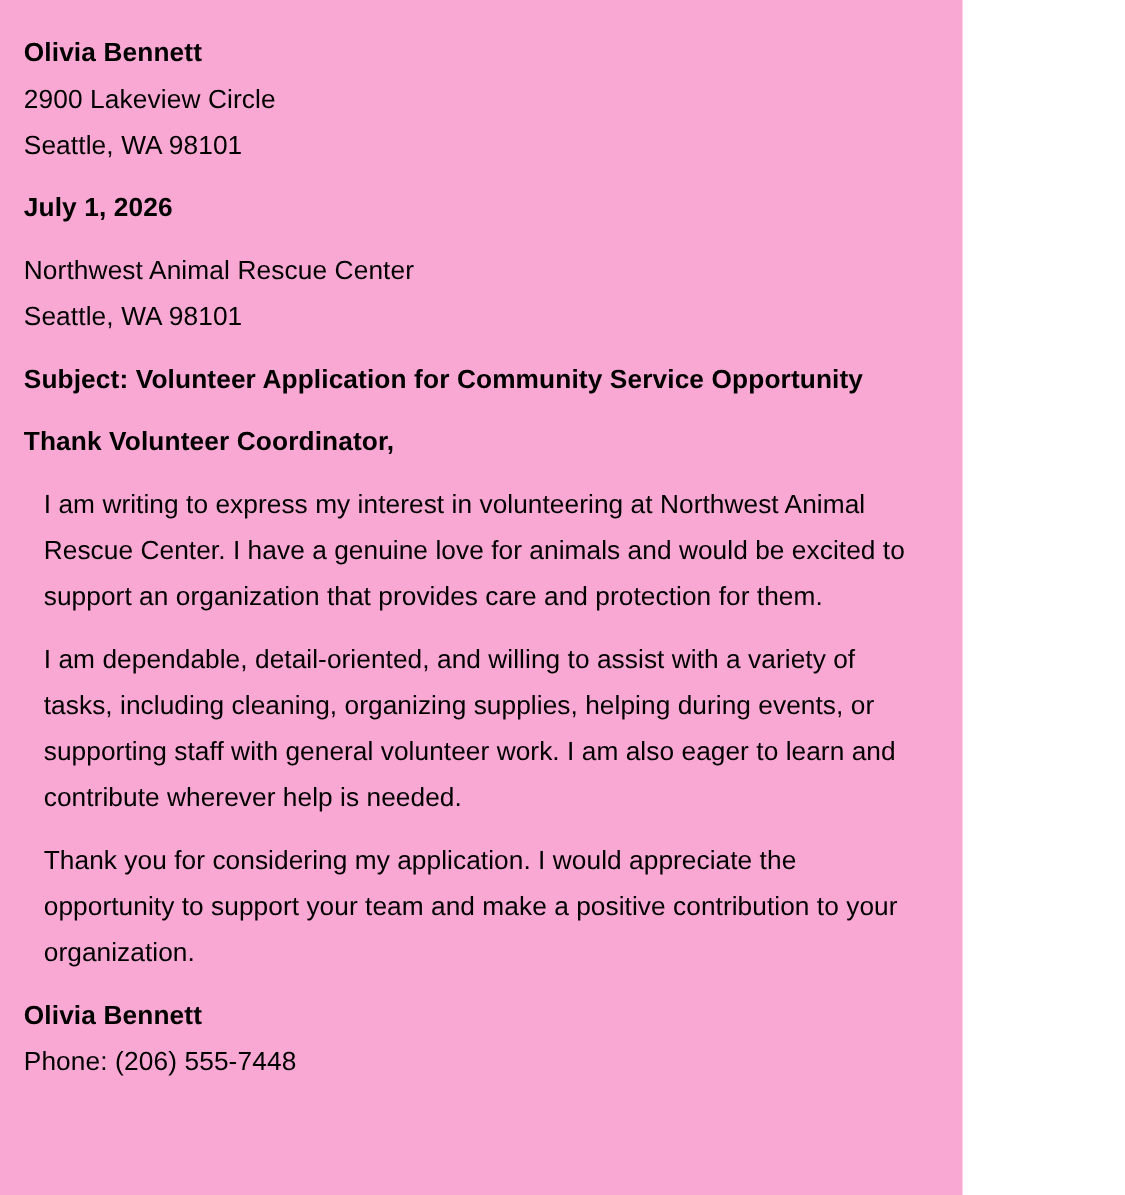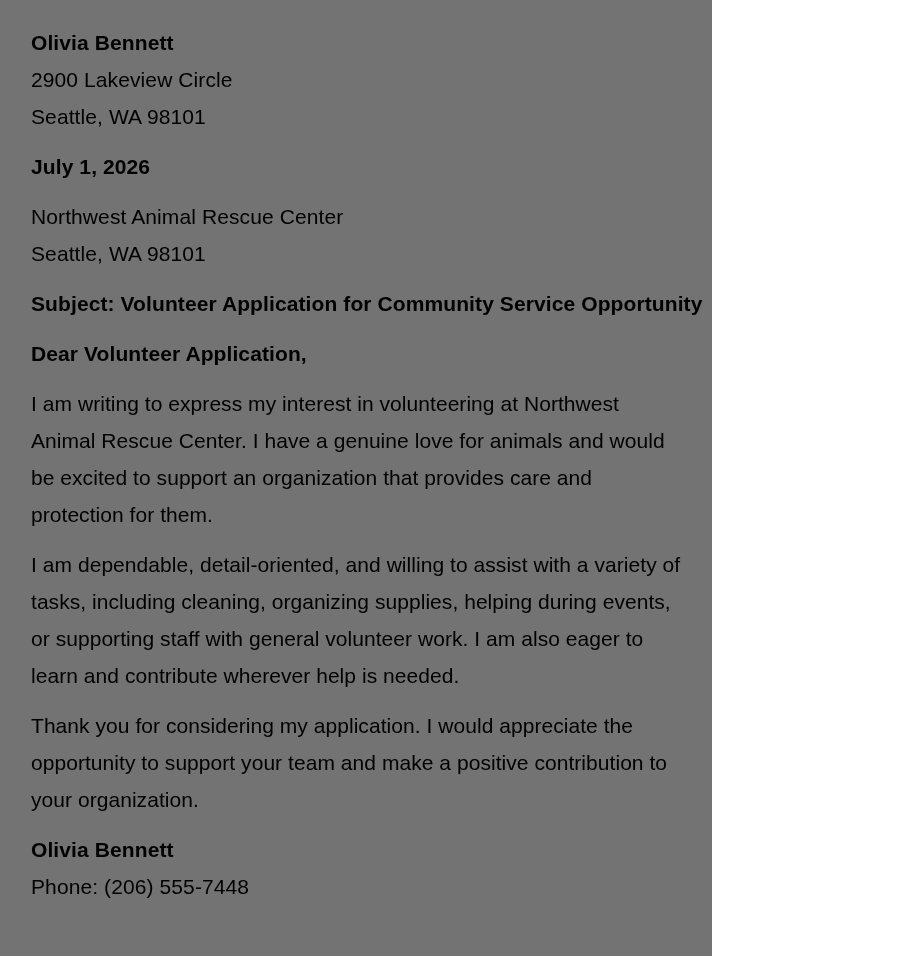--- a/index.html
+++ b/index.html
@@ -16,10 +16,10 @@
   }
   .page {
     box-sizing: border-box;
-    width: 712px;
+    width: 770px;
     height: 956px;
-    padding: 24px 31px 0 31px;
-    background: #737373;
+    padding: 24px 31px 0 19px;
+    background: #f9a8d4;
   }
   .block {
     margin: 0 0 13px 0;

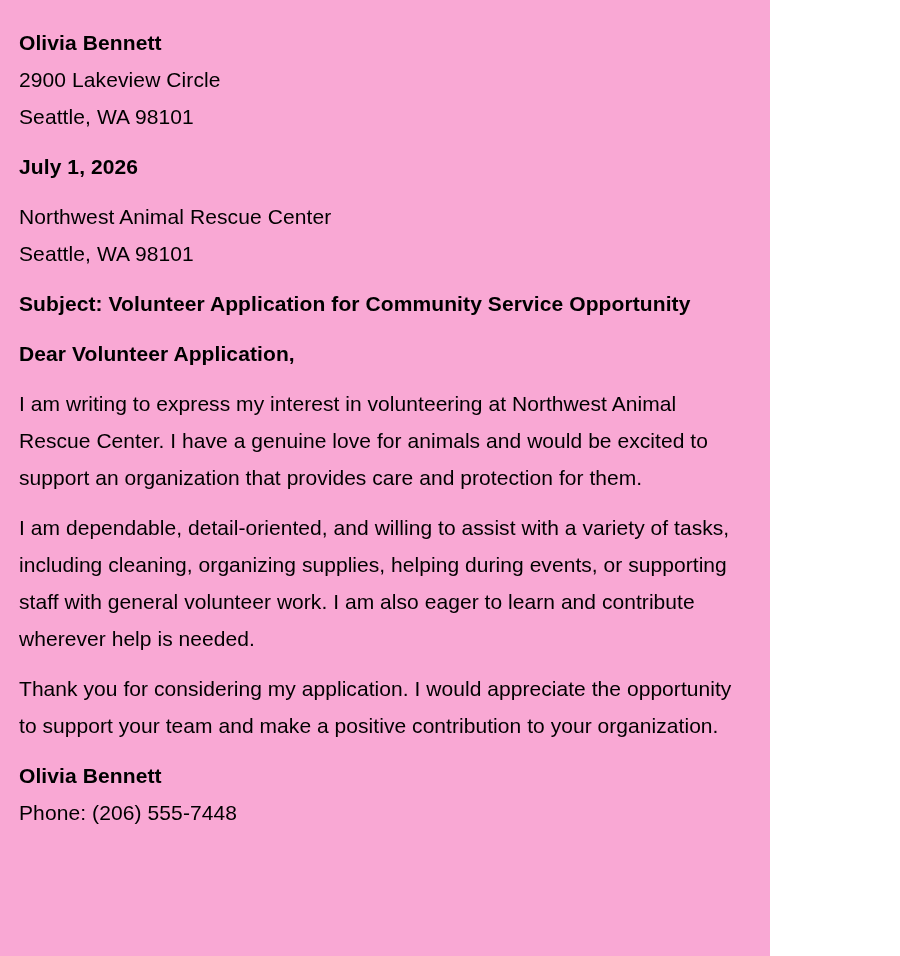--- a/index.html
+++ b/index.html
@@ -70,7 +70,7 @@
   </div>
 
   <div class="block">
-    <div class="line bold">Dear Volunteer Application,</div>
+    <div class="line bold">Thank Volunteer Coordinator,</div>
   </div>
 
   <p class="para">I am writing to express my interest in volunteering at Northwest Animal Rescue Center. I have a genuine love for animals and would be excited to support an organization that provides care and protection for them.</p>

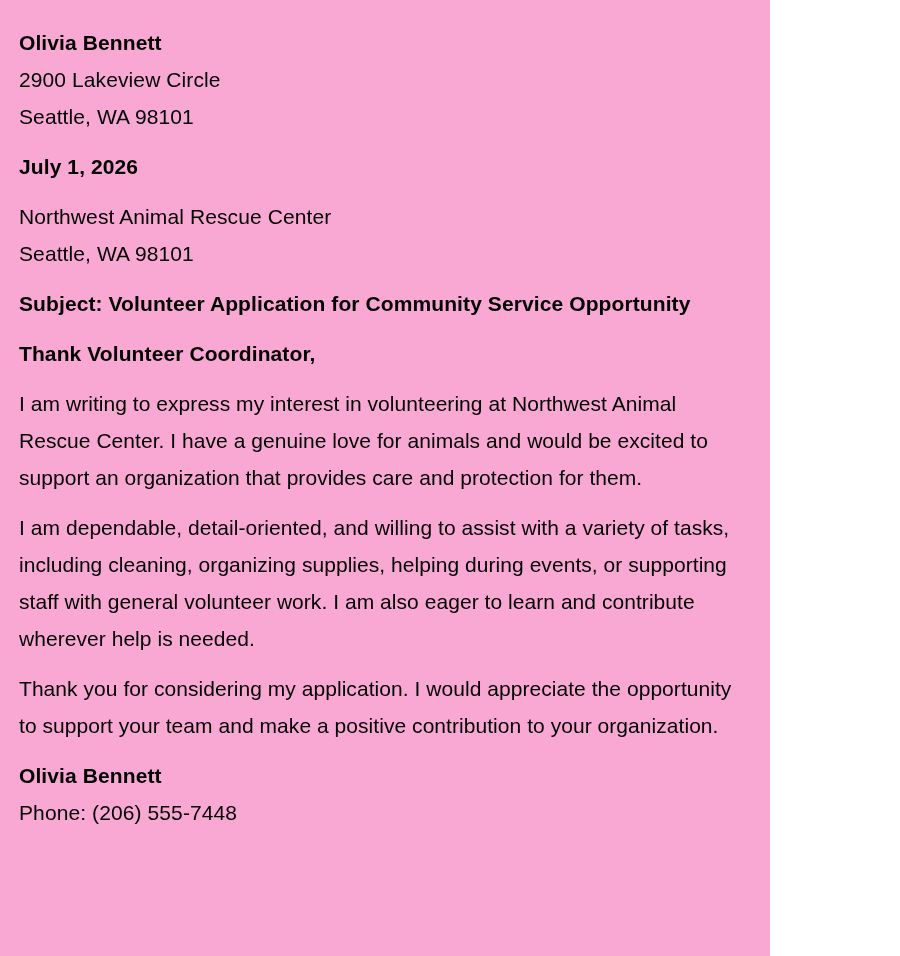--- a/index.html
+++ b/index.html
@@ -37,7 +37,7 @@
     font-size: 21px;
     line-height: 37px;
     letter-spacing: 0.05px;
-    margin: 0 0 13px 0;
+    margin: 0 0 13px 16px;
     max-width: 826px;
     text-align: left;
   }

